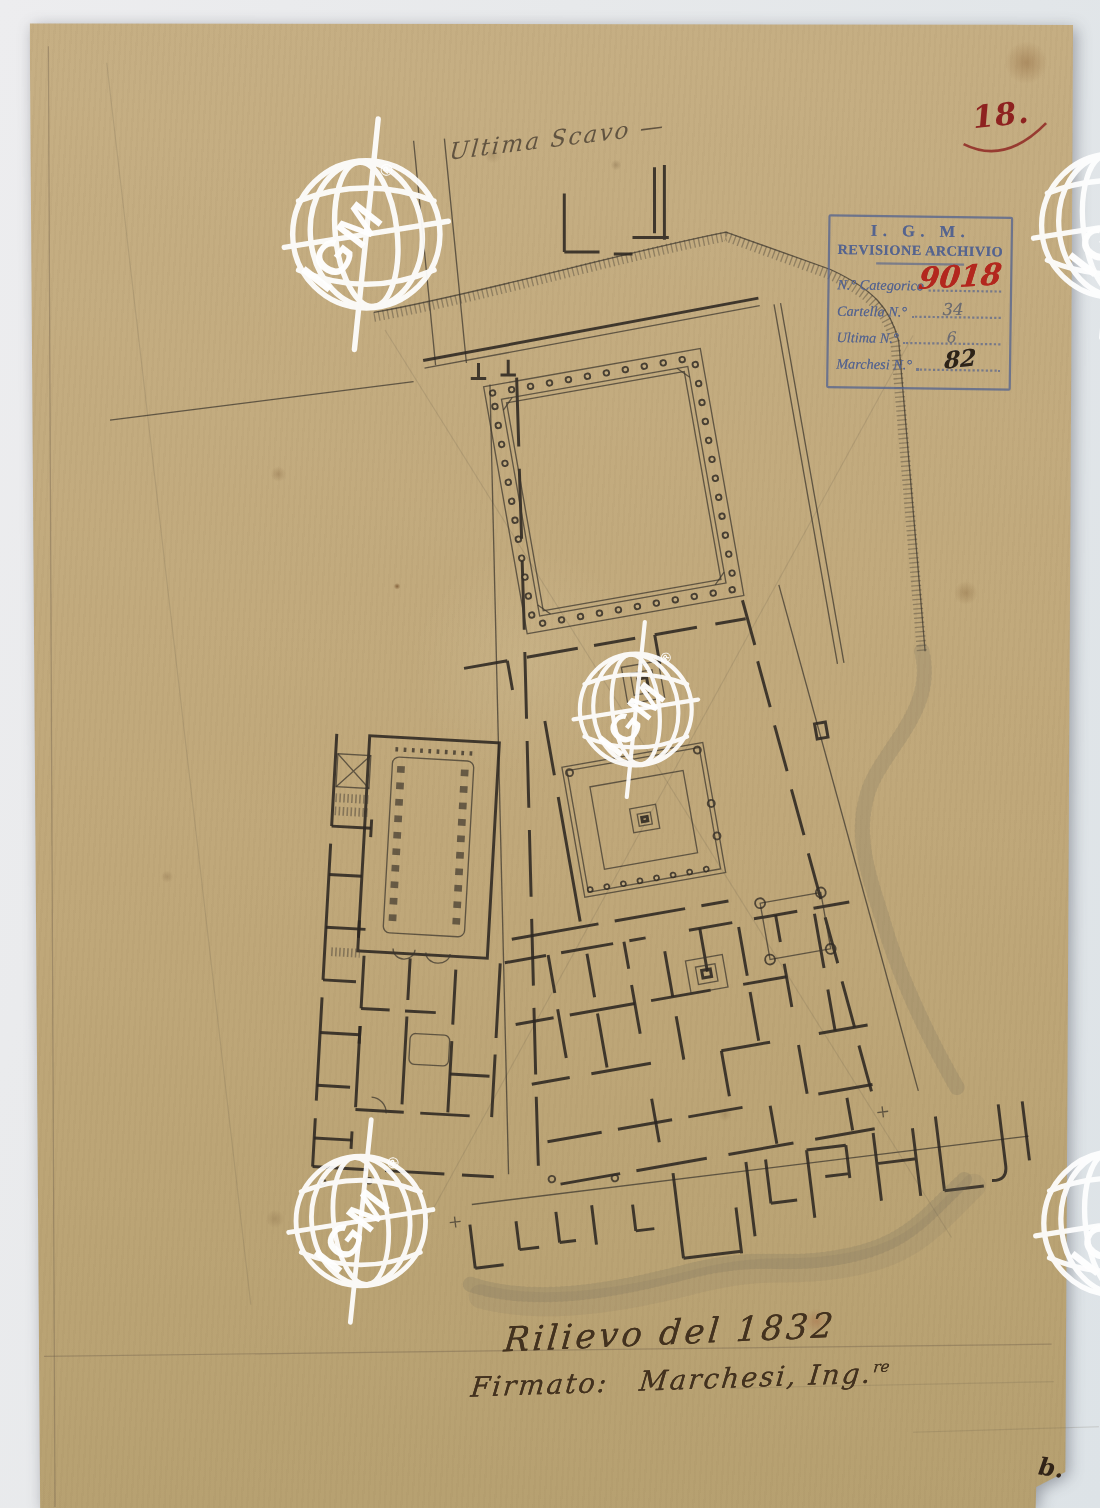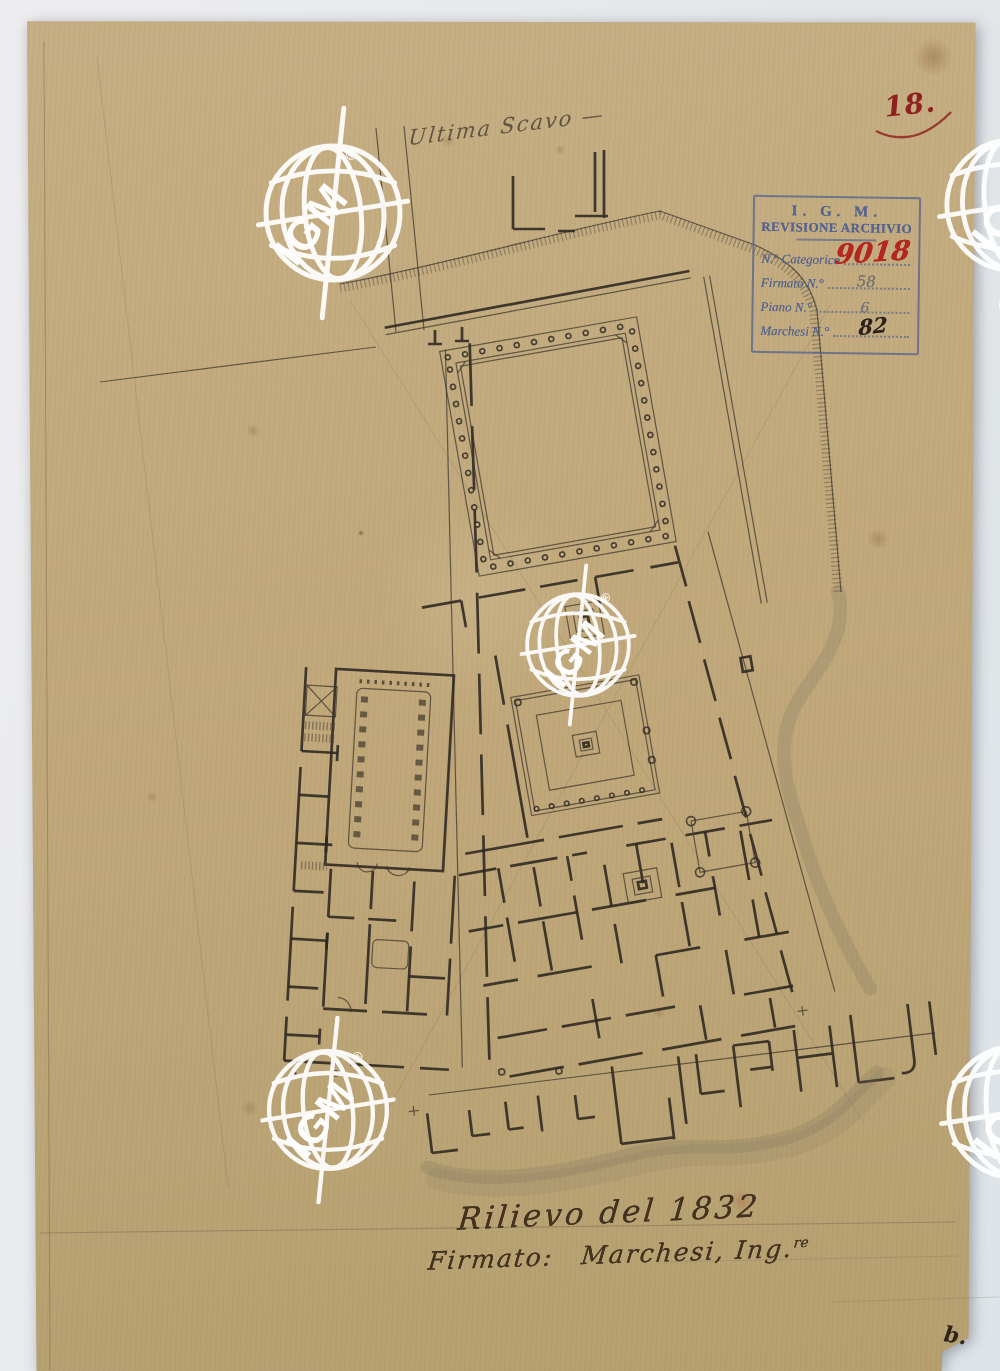--- a/index.html
+++ b/index.html
@@ -240,7 +240,7 @@
     </span>
   </div>
   <div class="srow">
-    <span>Firmato N.°</span>
+    <span>Cartella N.°</span>
     <span class="dots">
       <span class="val val-arm">58</span>
     </span>

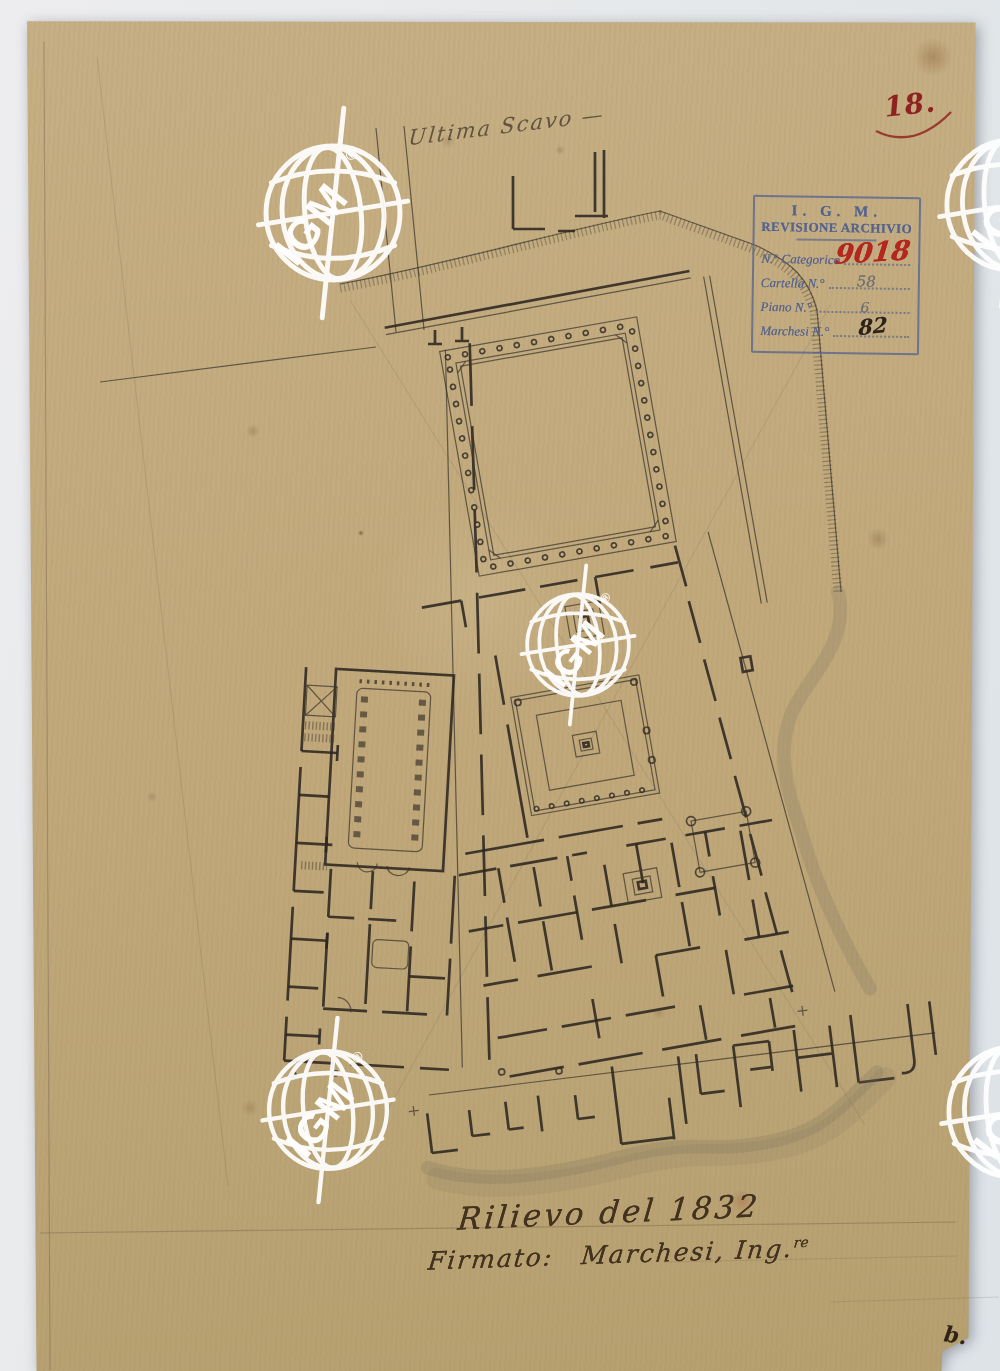--- a/index.html
+++ b/index.html
@@ -242,7 +242,7 @@
   <div class="srow">
     <span>Cartella N.°</span>
     <span class="dots">
-      <span class="val val-arm">58</span>
+      <span class="val val-arm">34</span>
     </span>
   </div>
   <div class="srow">

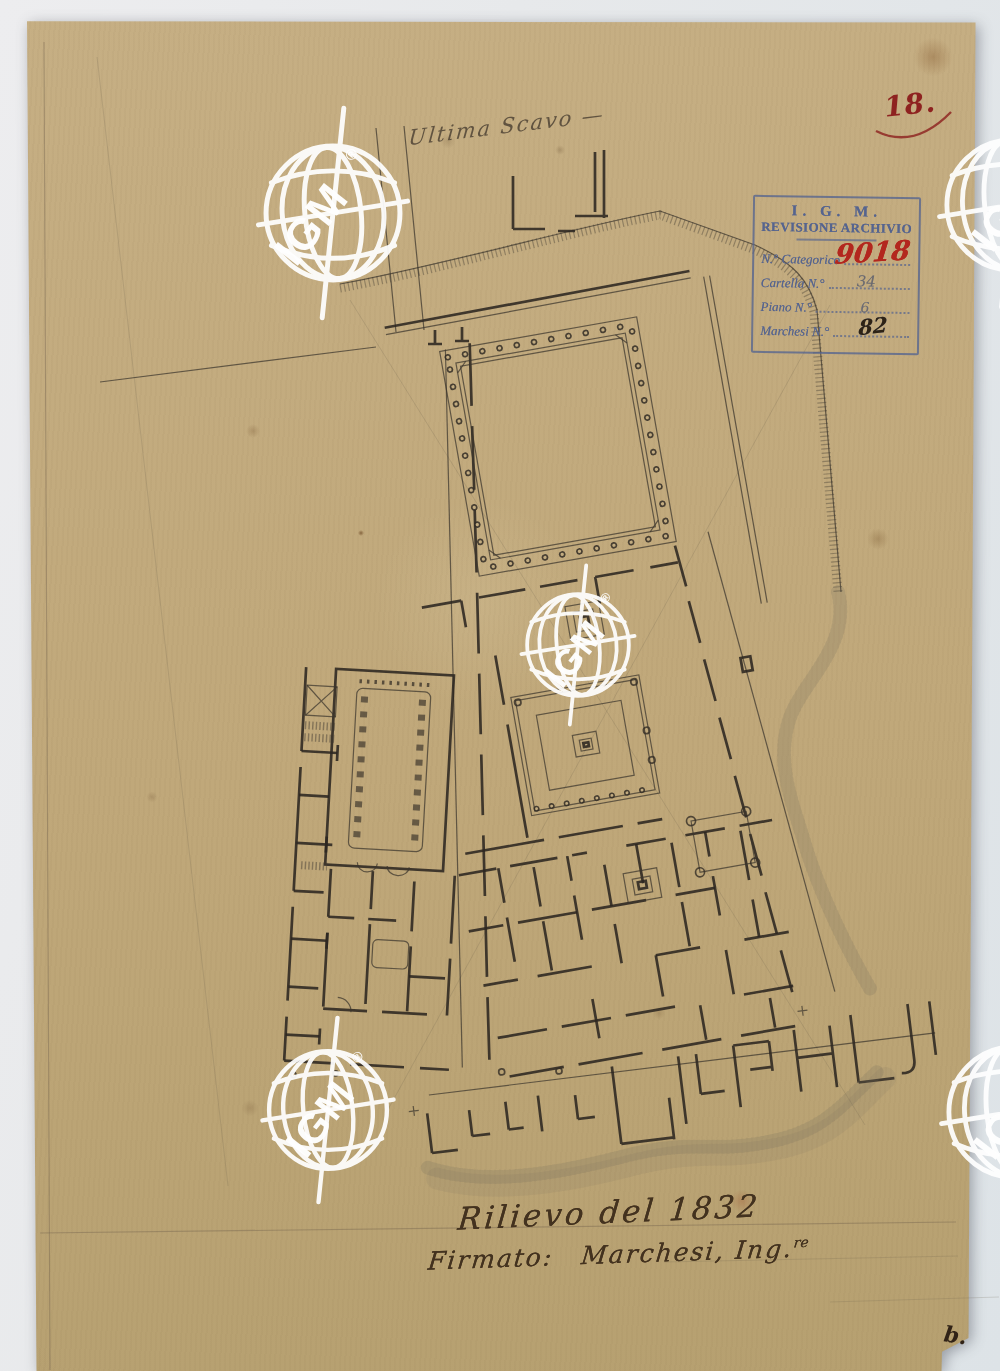--- a/index.html
+++ b/index.html
@@ -246,7 +246,7 @@
     </span>
   </div>
   <div class="srow">
-    <span>Piano N.°</span>
+    <span>Ultima N.°</span>
     <span class="dots">
       <span class="val val-piano">6</span>
     </span>

